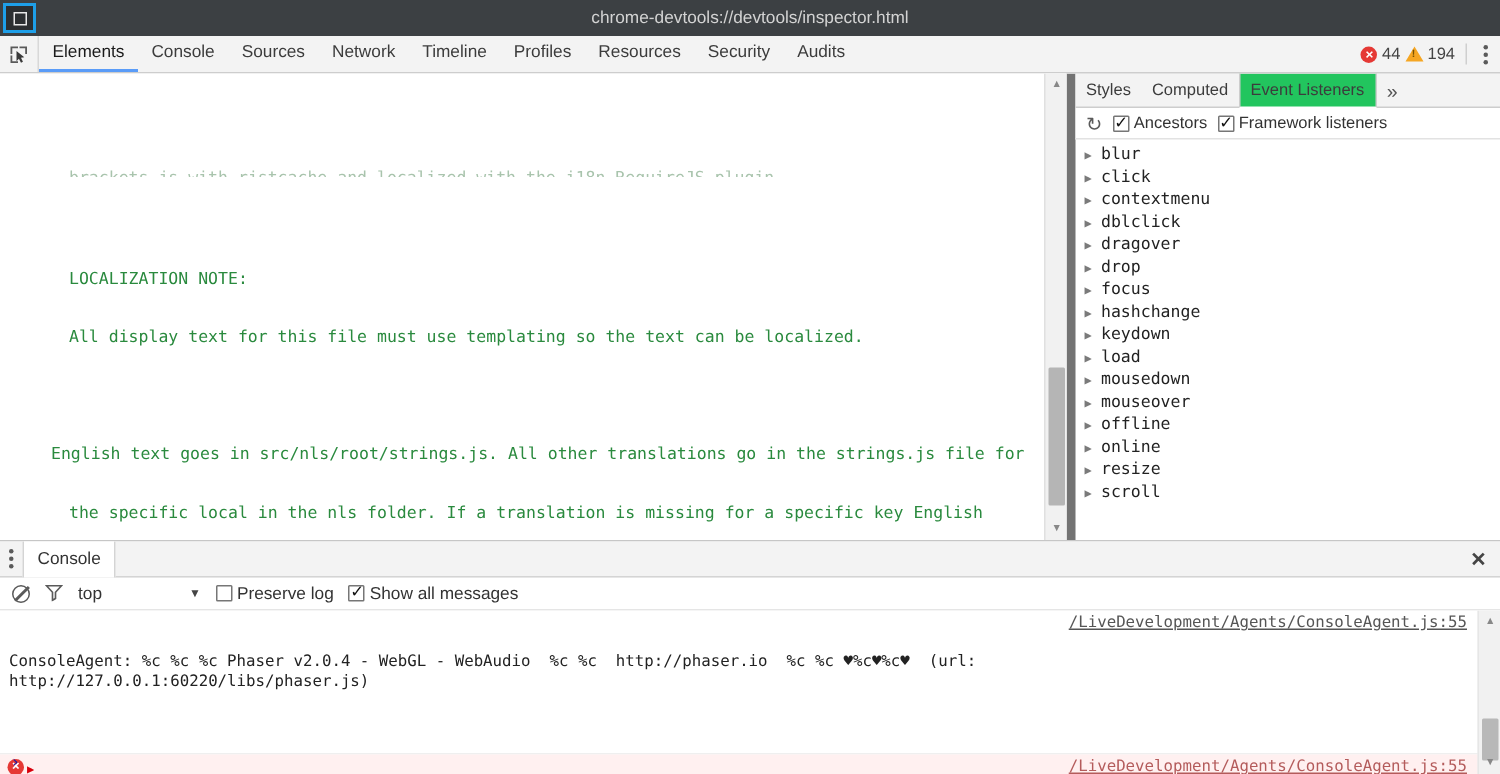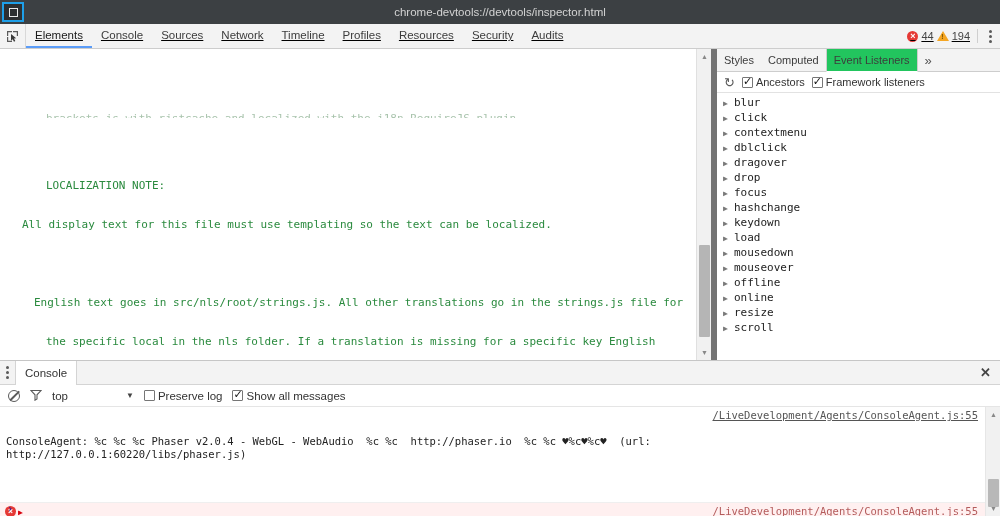--- a/index.html
+++ b/index.html
@@ -32,7 +32,7 @@
   
   .tabstrip {
     height: 25px; background: #f3f3f3; border-bottom: 1px solid #cdcdcd;
-    display: flex; align-items: stretch; position: relative; text-decoration: underline;
+    display: flex; align-items: stretch; position: relative;
   }
   .inspect-btn {
     width: 26px; display: flex; align-items: center; justify-content: center;

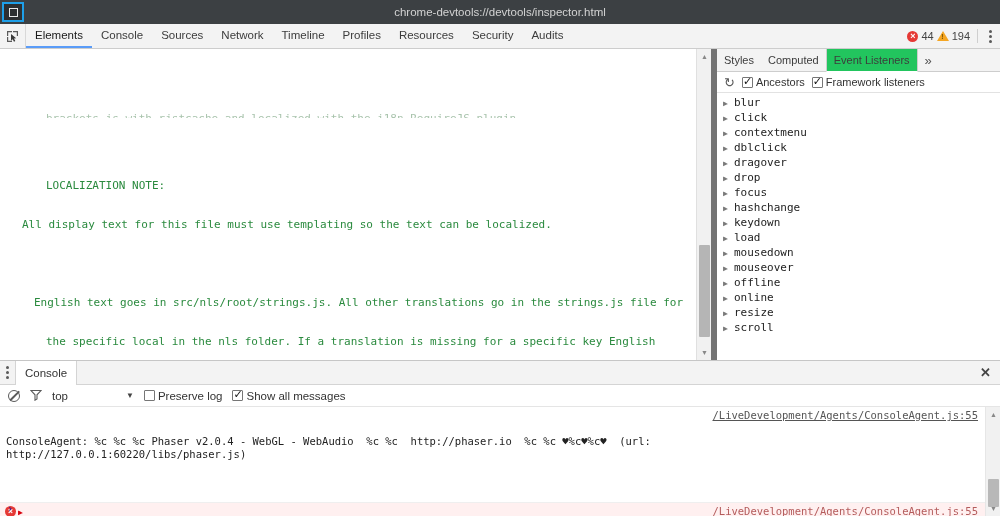--- a/index.html
+++ b/index.html
@@ -299,7 +299,7 @@
       <div class="row comment" style="padding-left:46px;color:#a9c4ad;overflow:hidden;height:6px;"><span>brackets.js with rjstcache and localized with the i18n RequireJS plugin.</span></div>
       <div class="row" style="height:9px"></div>
       <div class="row comment" style="padding-left:46px">LOCALIZATION NOTE:</div>
-      <div class="row comment" style="padding-left:22px">All display text for this file must use templating so the text can be localized.</div>
+      <div class="row comment" style="padding-left:46px">All display text for this file must use templating so the text can be localized.</div>
       <div class="row" style="height:13px"></div>
       <div class="row comment" style="padding-left:34px">English text goes in src/nls/root/strings.js. All other translations go in the strings.js file for</div>
       <div class="row comment" style="padding-left:46px">the specific local in the nls folder. If a translation is missing for a specific key English</div>

